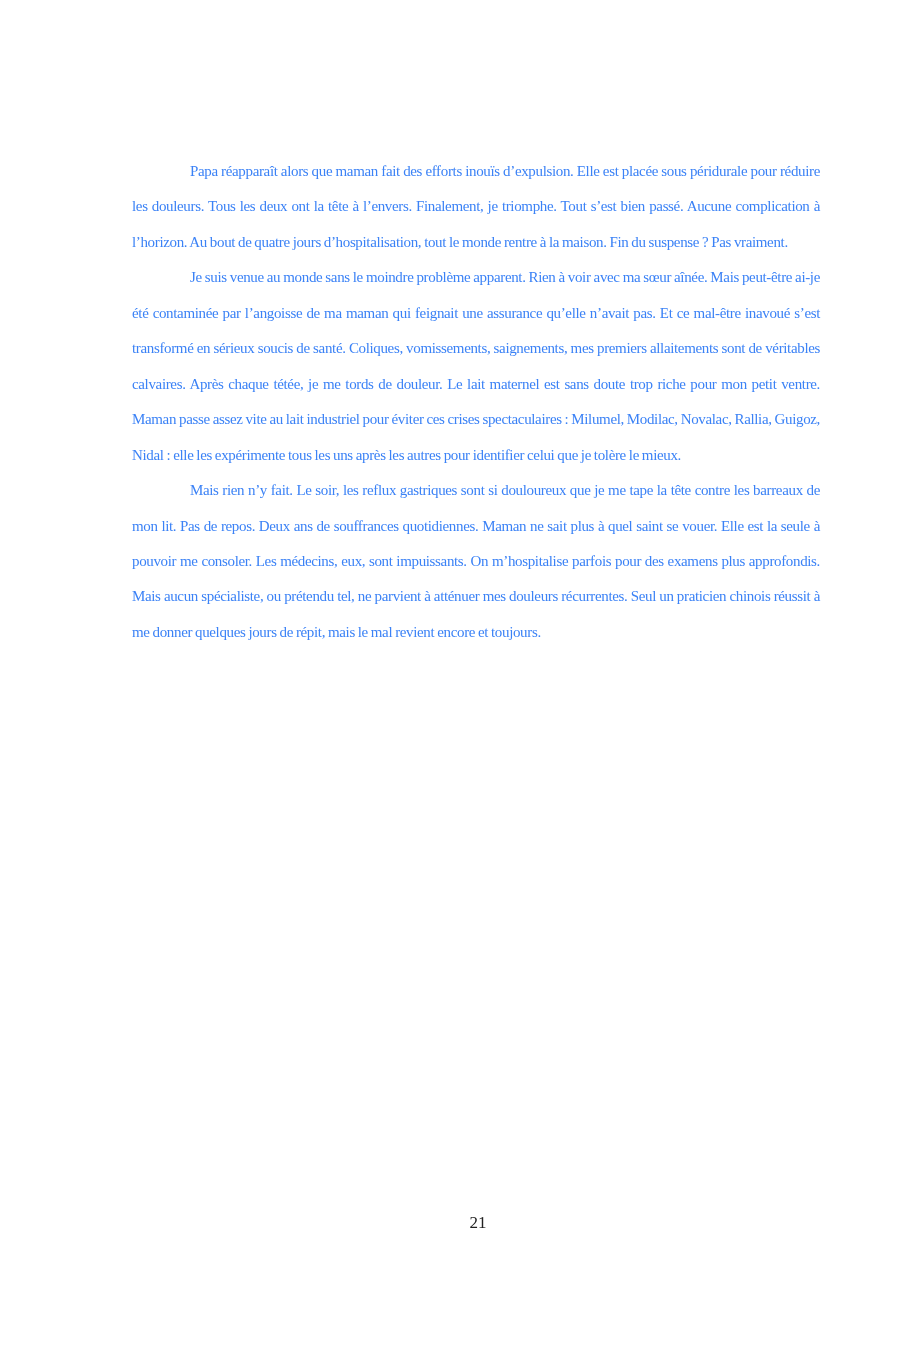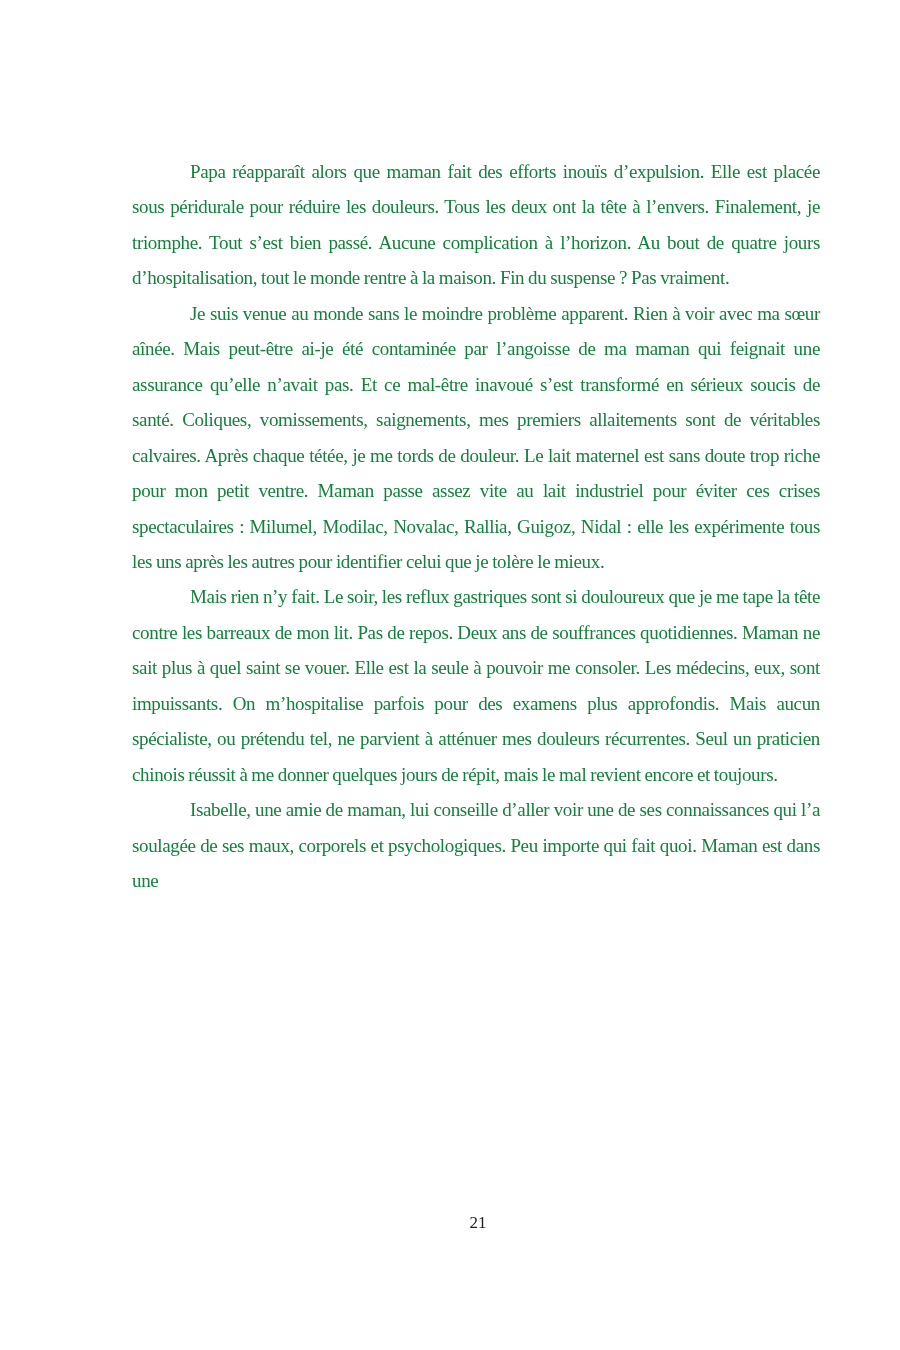--- a/index.html
+++ b/index.html
@@ -26,9 +26,9 @@
       top: 154px;
       width: 688px;
       font-family: "Liberation Serif", "DejaVu Serif", serif;
-      font-size: 19px;
+      font-size: 15px;
       line-height: 35.45px;
-      color: #15803d;
+      color: #3b82f6;
       text-align: justify;
       letter-spacing: -0.35px;
       word-spacing: -0.5px;

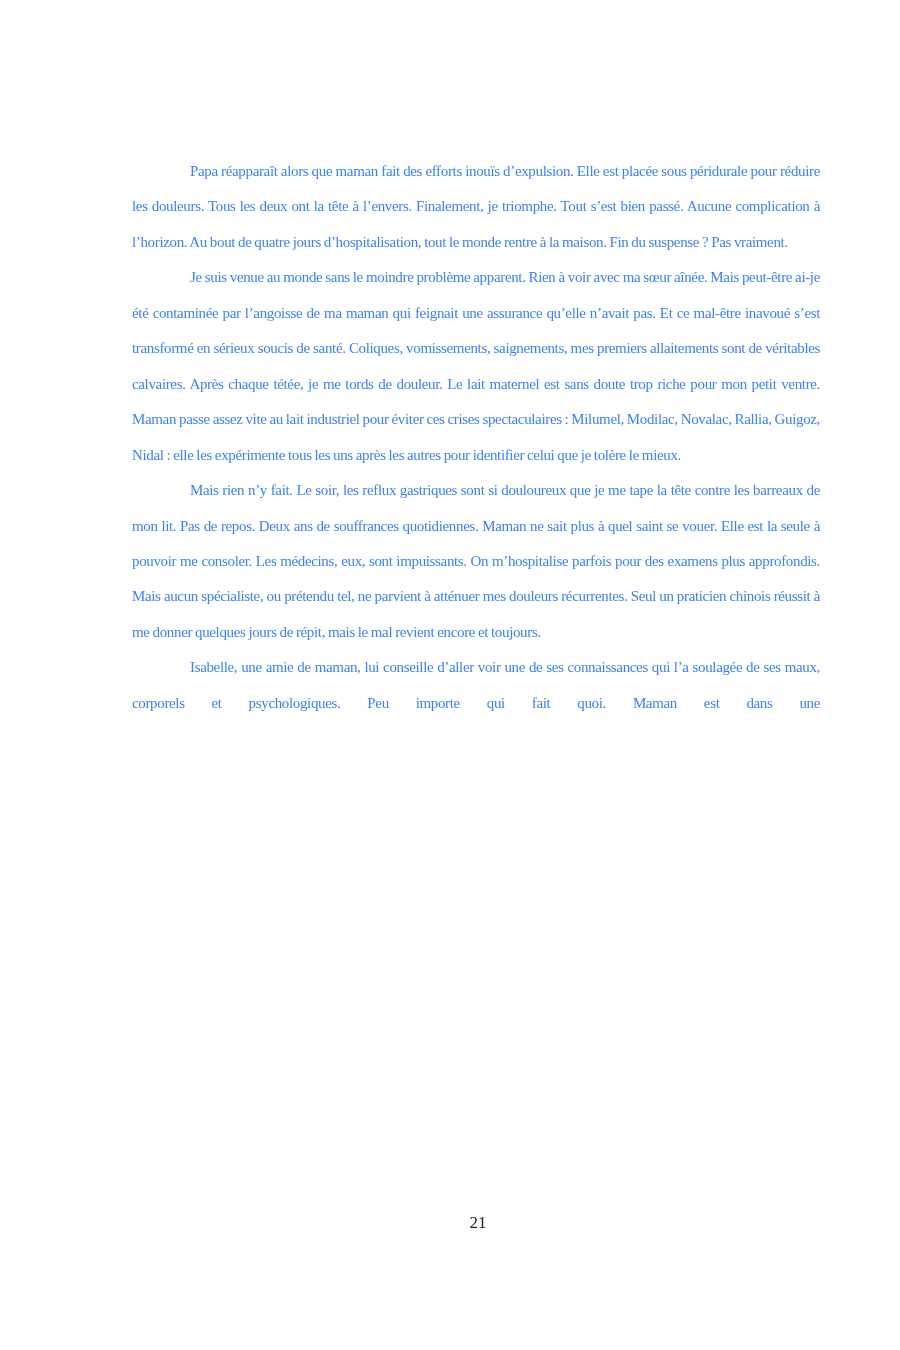--- a/index.html
+++ b/index.html
@@ -60,7 +60,6 @@
     <p class="para">Papa réapparaît alors que maman fait des efforts inouïs d’expulsion. Elle est placée sous péridurale pour réduire les douleurs. Tous les deux ont la tête à l’envers. Finalement, je triomphe. Tout s’est bien passé. Aucune complication à l’horizon. Au bout de quatre jours d’hospitalisation, tout le monde rentre à la maison. Fin du suspense ? Pas vraiment.</p>
     <p class="para">Je suis venue au monde sans le moindre problème apparent. Rien à voir avec ma sœur aînée. Mais peut-être ai-je été contaminée par l’angoisse de ma maman qui feignait une assurance qu’elle n’avait pas. Et ce mal-être inavoué s’est transformé en sérieux soucis de santé. Coliques, vomissements, saignements, mes premiers allaitements sont de véritables calvaires. Après chaque tétée, je me tords de douleur. Le lait maternel est sans doute trop riche pour mon petit ventre. Maman passe assez vite au lait industriel pour éviter ces crises spectaculaires : Milumel, Modilac, Novalac, Rallia, Guigoz, Nidal : elle les expérimente tous les uns après les autres pour identifier celui que je tolère le mieux.</p>
     <p class="para">Mais rien n’y fait. Le soir, les reflux gastriques sont si douloureux que je me tape la tête contre les barreaux de mon lit. Pas de repos. Deux ans de souffrances quotidiennes. Maman ne sait plus à quel saint se vouer. Elle est la seule à pouvoir me consoler. Les médecins, eux, sont impuissants. On m’hospitalise parfois pour des examens plus approfondis. Mais aucun spécialiste, ou prétendu tel, ne parvient à atténuer mes douleurs récurrentes. Seul un praticien chinois réussit à me donner quelques jours de répit, mais le mal revient encore et toujours.</p>
-    <p class="para last-para">Isabelle, une amie de maman, lui conseille d’aller voir une de ses connaissances qui l’a soulagée de ses maux, corporels et psychologiques. Peu importe qui fait quoi. Maman est dans une</p>
   </div>
   <div class="page-number">21</div>
 </div>

